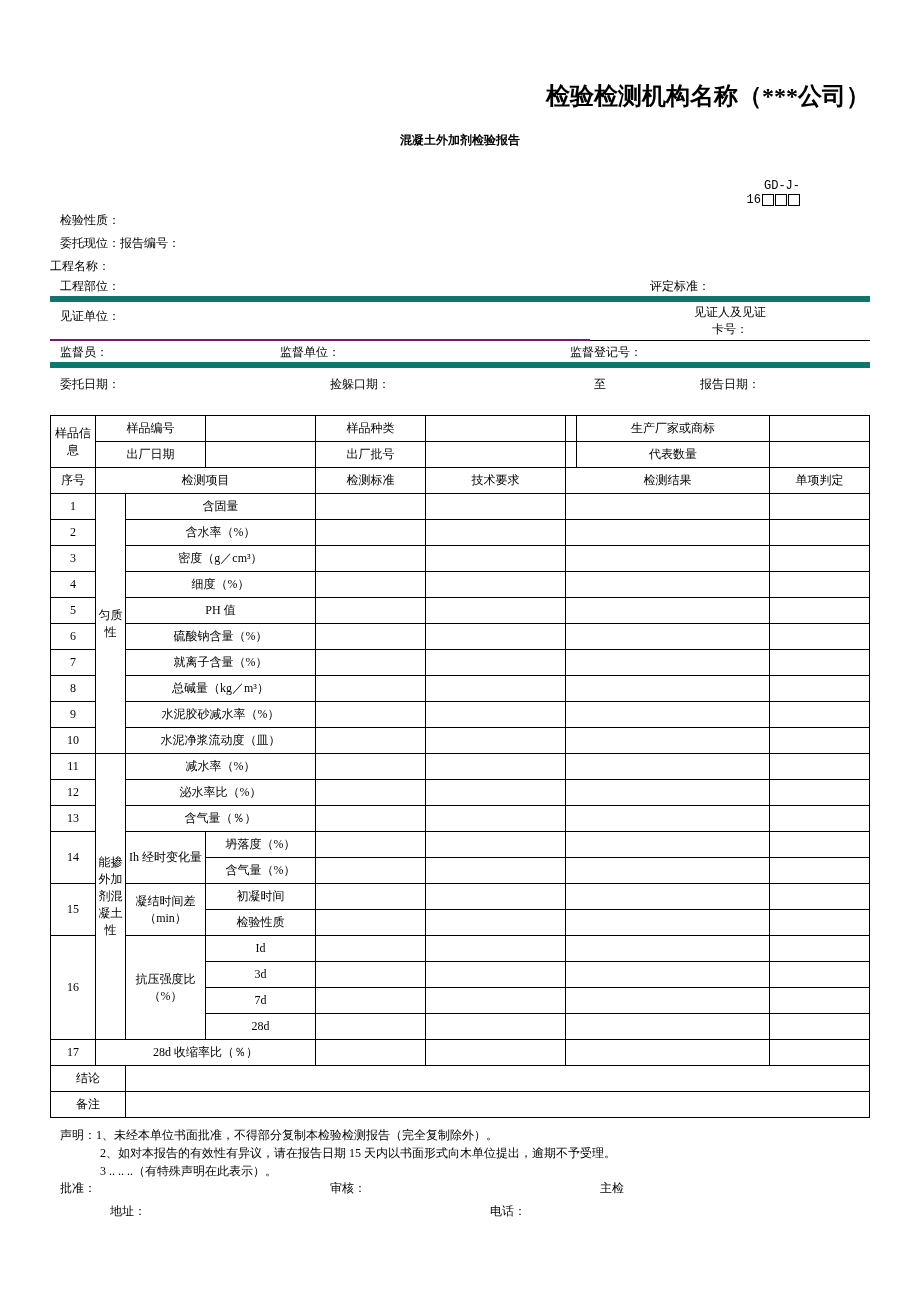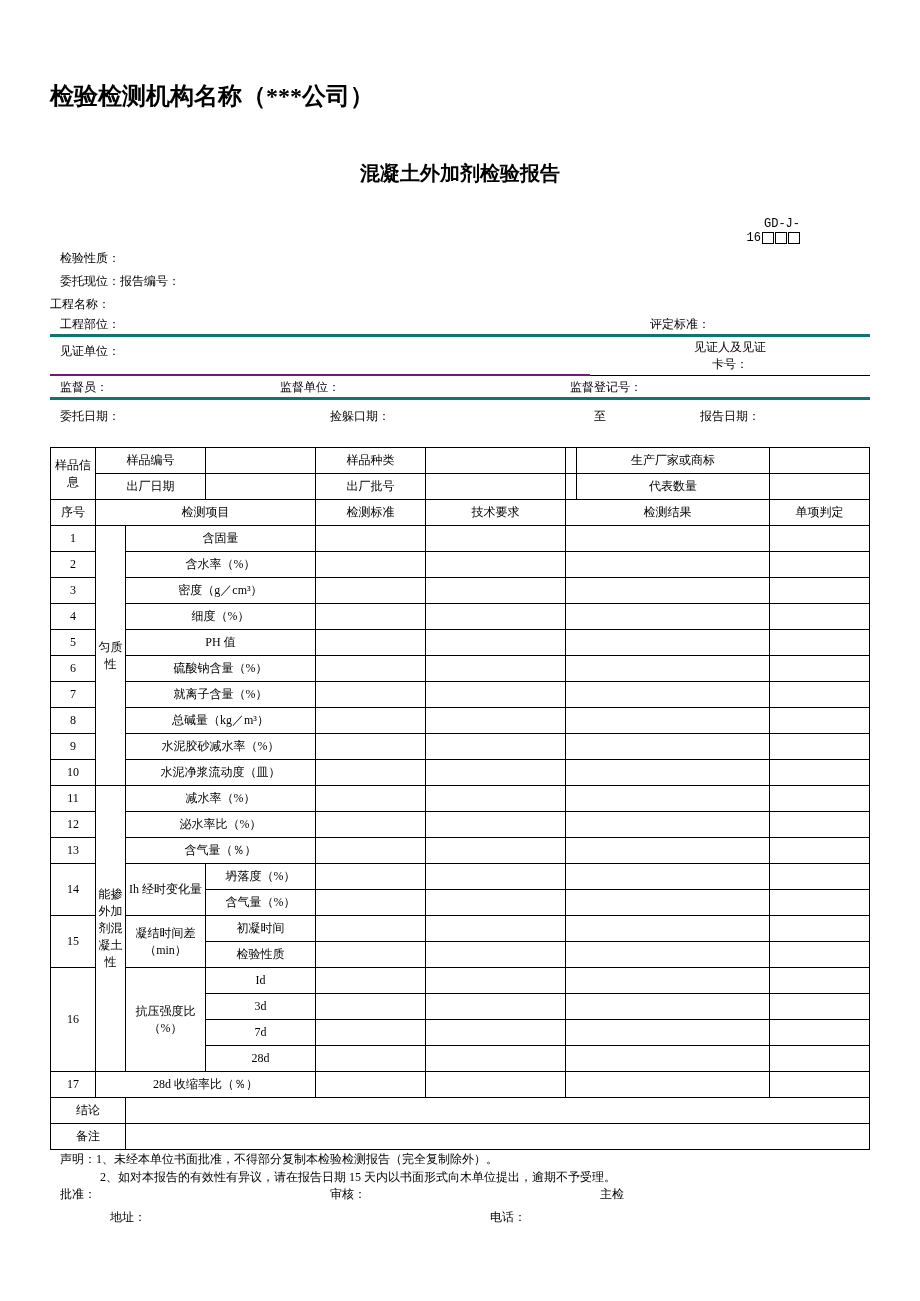--- a/index.html
+++ b/index.html
@@ -11,7 +11,7 @@
       width: 920px;
       padding: 80px 50px 40px 50px;
     }
-    .title { text-align: left; font-size: 24px; font-weight: bold; margin-bottom: 48px; }
+    .title { text-align: right; font-size: 24px; font-weight: bold; margin-bottom: 20px; }
     .subtitle { text-align: center; font-size: 20px; font-weight: bold; margin-bottom: 30px; }
     .code-box { text-align: right; margin-bottom: 5px; padding-right: 70px; font-family: Liberation Mono, monospace; }
     .code-box .line2 { display: inline-block; }

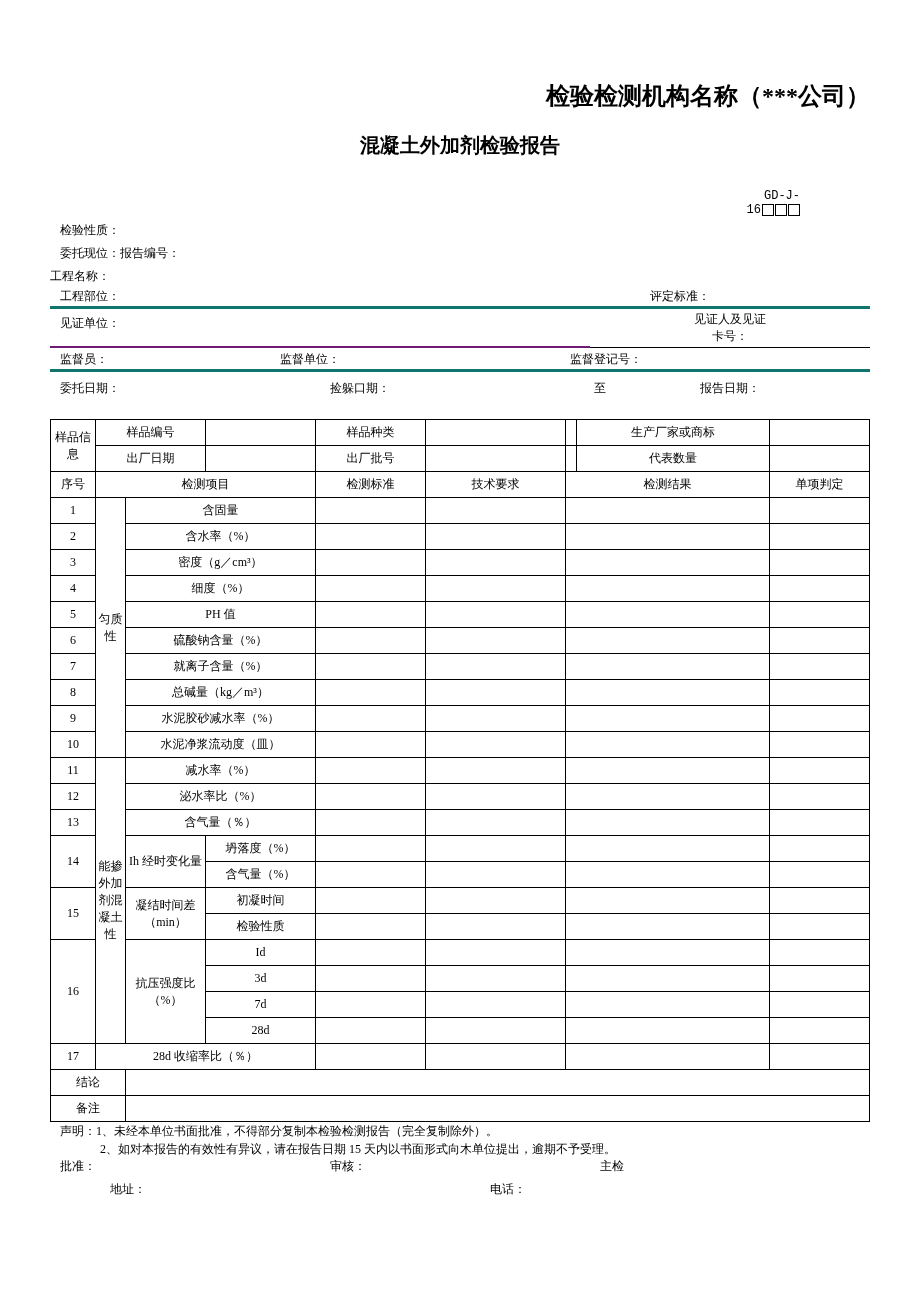--- a/index.html
+++ b/index.html
@@ -12,7 +12,7 @@
       padding: 80px 50px 40px 50px;
     }
     .title { text-align: right; font-size: 24px; font-weight: bold; margin-bottom: 20px; }
-    .subtitle { text-align: center; font-size: 20px; font-weight: bold; margin-bottom: 30px; }
+    .subtitle { text-align: center; font-size: 12px; font-weight: bold; margin-bottom: 30px; }
     .code-box { text-align: right; margin-bottom: 5px; padding-right: 70px; font-family: Liberation Mono, monospace; }
     .code-box .line2 { display: inline-block; }
     .sq { display: inline-block; width: 12px; height: 12px; border: 1px solid #000; margin-left: 1px; vertical-align: middle; }

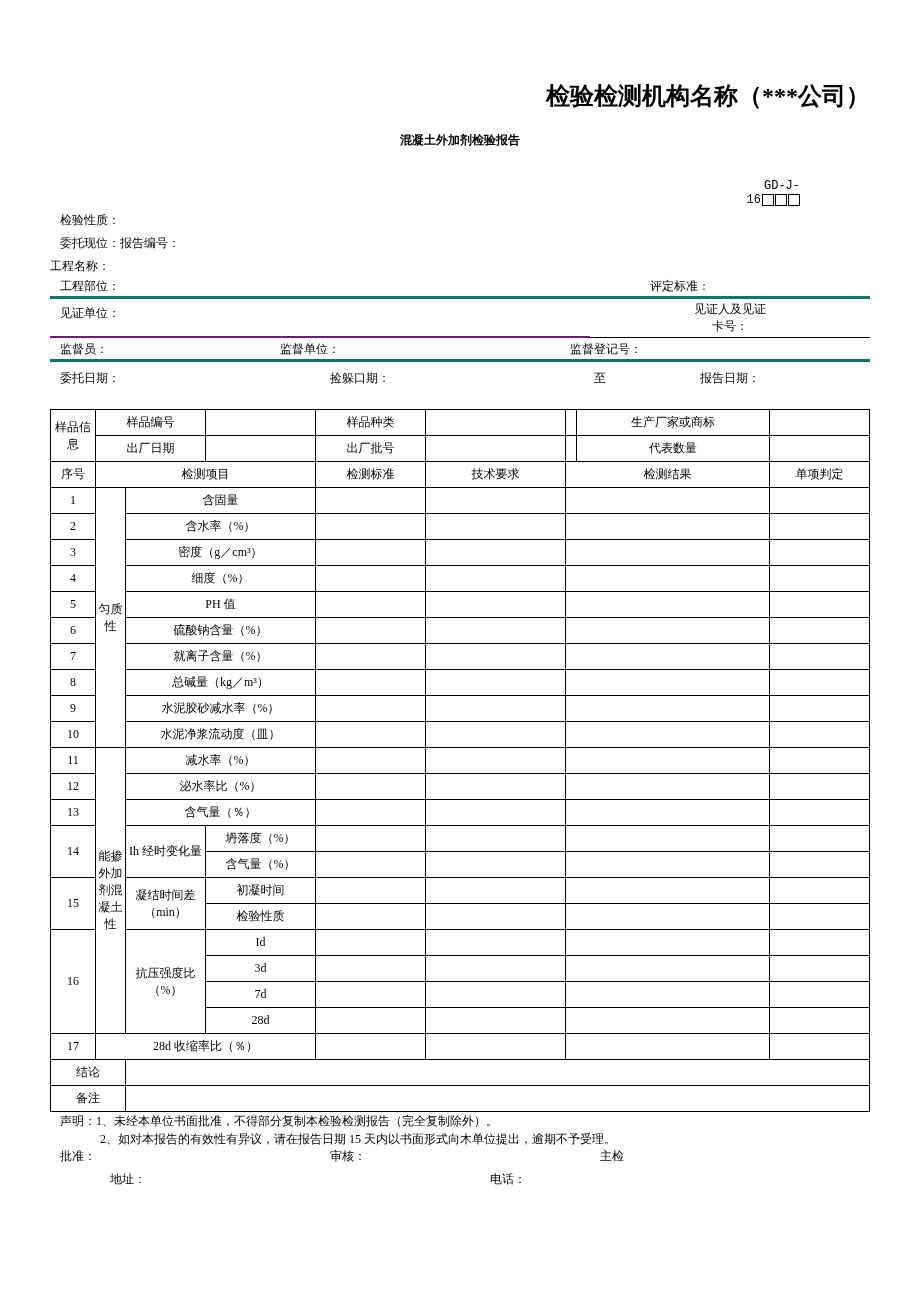--- a/index.html
+++ b/index.html
@@ -19,7 +19,7 @@
     .meta-row { margin-bottom: 6px; font-size: 12px; }
     .meta-row.indent { padding-left: 10px; }
     .underline-row {
-      display: flex; border-bottom: 3px solid #0f766e; padding: 3px 0 1px 0;
+      display: flex; border-bottom: 6px solid #0f766e; padding: 3px 0 1px 0;
       font-size: 12px; margin-bottom: 0;
     }
     .underline-row .label { flex-shrink: 0; }

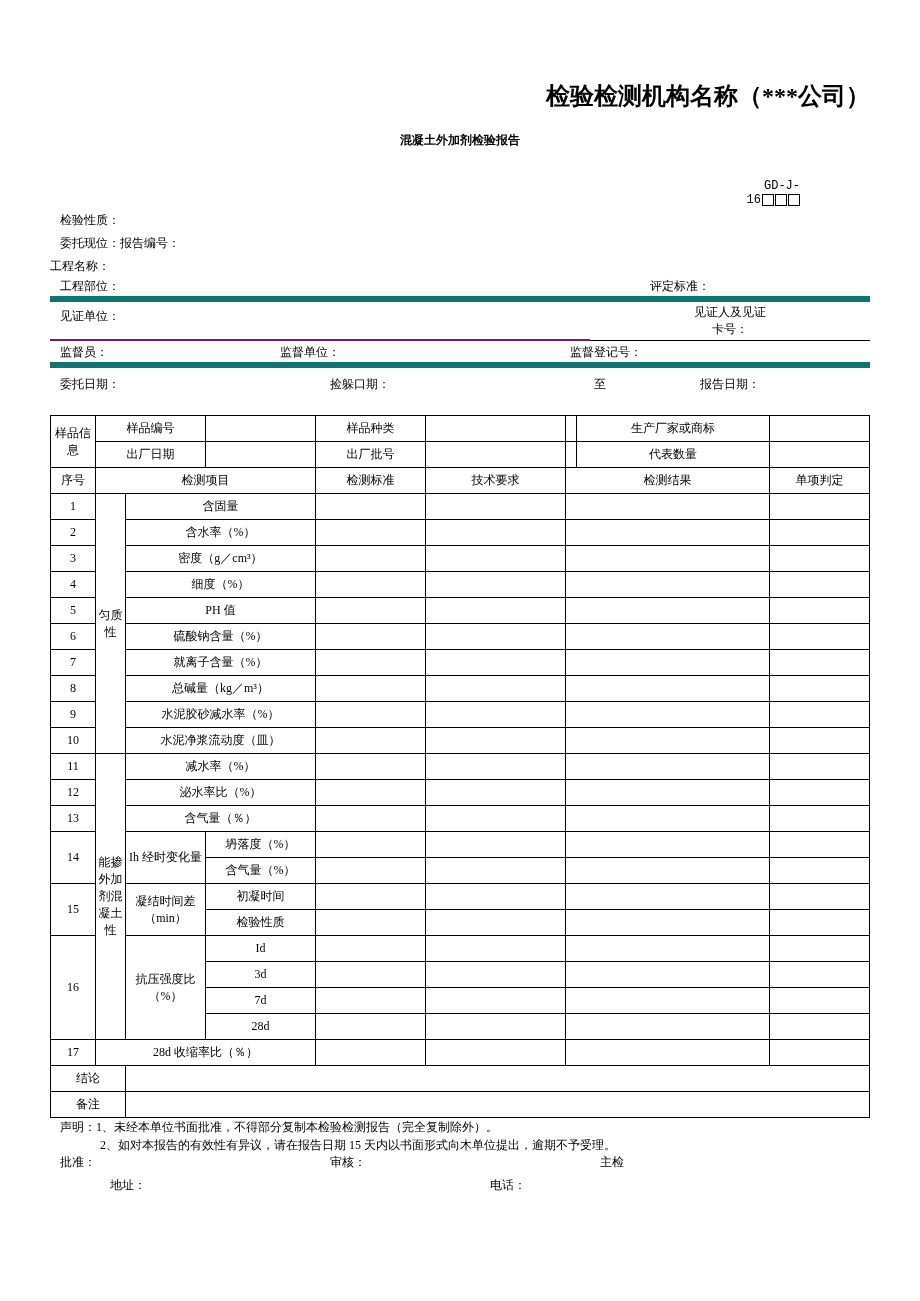--- a/index.html
+++ b/index.html
@@ -28,7 +28,7 @@
     .underline-row .right-label { flex-shrink: 0; }
     table { border-collapse: collapse; width: 100%; margin-top: 18px; }
     td { border: 1px solid #000; text-align: center; vertical-align: middle; font-size: 12px; padding: 4px 2px; height: 26px; }
-    .footer-notes { font-size: 12px; line-height: 1.5; }
+    .footer-notes { margin-top: 8px; font-size: 12px; line-height: 1.5; }
     .footer-notes .n1 { padding-left: 10px; }
     .footer-notes .n2 { padding-left: 50px; }
     .sig-row { display: flex; font-size: 12px; }

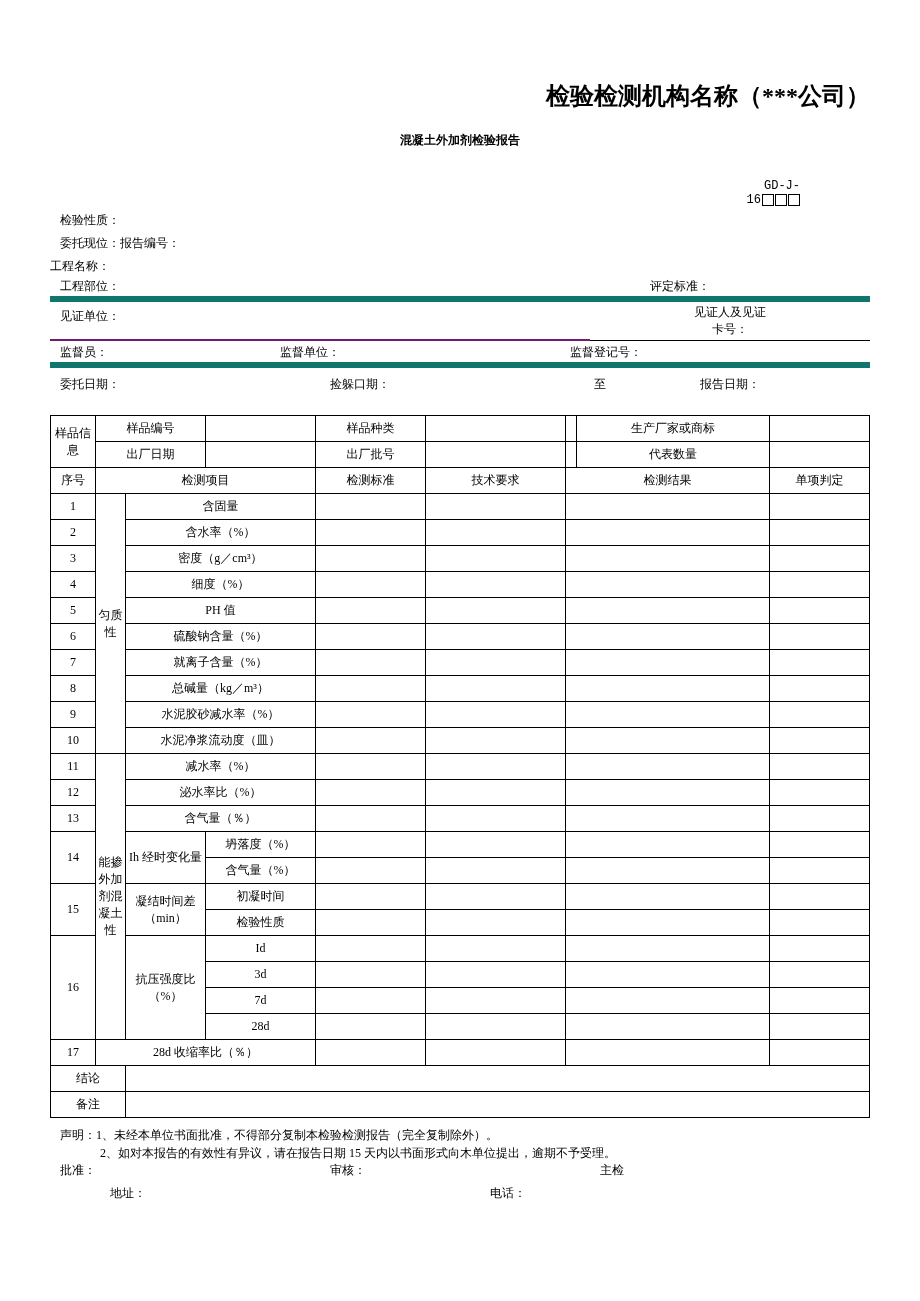--- a/index.html
+++ b/index.html
@@ -309,6 +309,7 @@
 <div class="footer-notes">
   <div class="n1">声明：1、未经本单位书面批准，不得部分复制本检验检测报告（完全复制除外）。</div>
   <div class="n2">2、如对本报告的有效性有异议，请在报告日期 15 天内以书面形式向木单位提出，逾期不予受理。</div>
+  <div class="n2">3 .. .. ..（有特殊声明在此表示）。</div>
 </div>
 
 <div class="sig-row">

